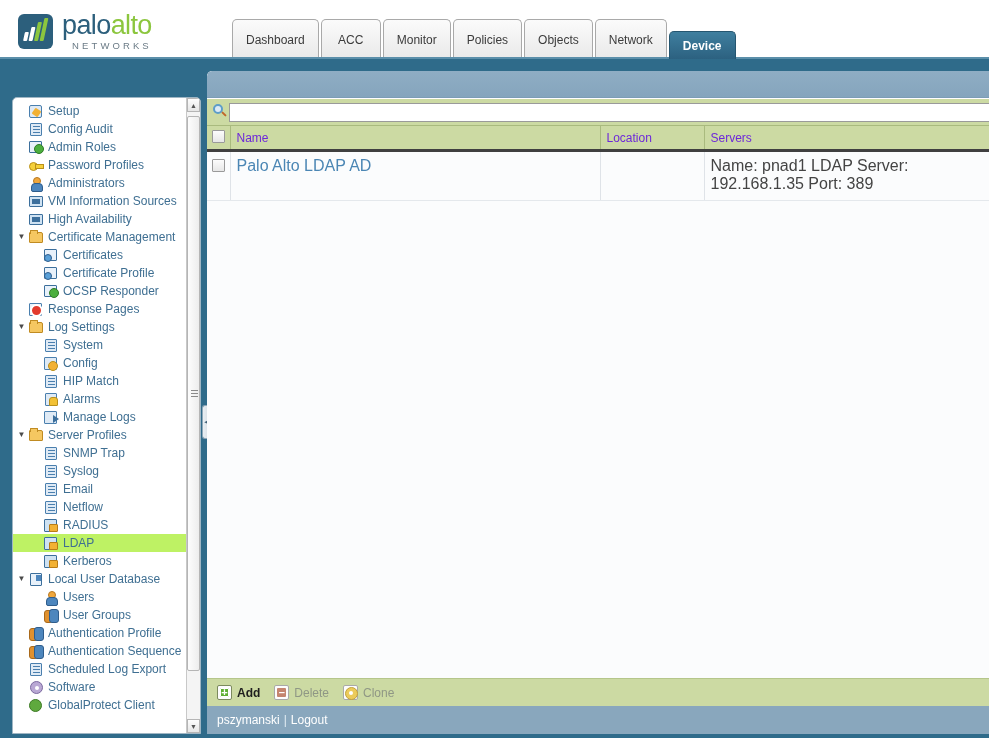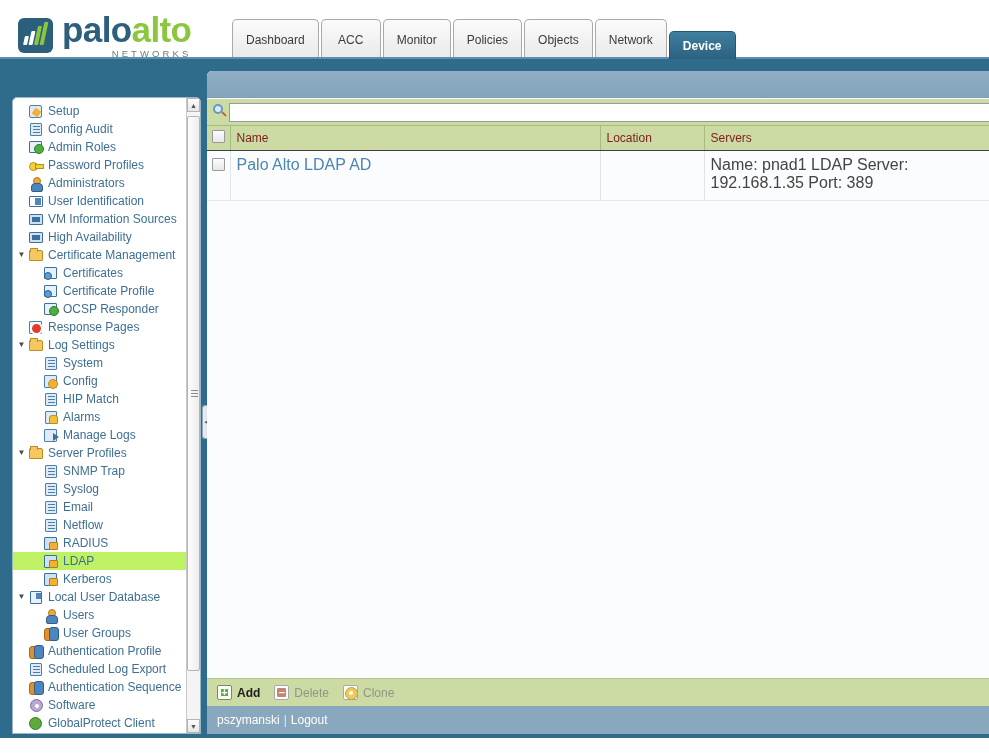--- a/index.html
+++ b/index.html
@@ -38,7 +38,7 @@
   #brand-mark .b4 { left: 24px; height: 23px; background: #8cc63e; }
   #brand-text { line-height: 1; }
   #brand-wordmark {
-    font-size: 35px; font-weight: bold; letter-spacing: -0.6px;
+    font-size: 27px; font-weight: normal; letter-spacing: -0.6px;
     color: #2c5f7c;
   }
   #brand-wordmark .alt { color: #8cc63e; }

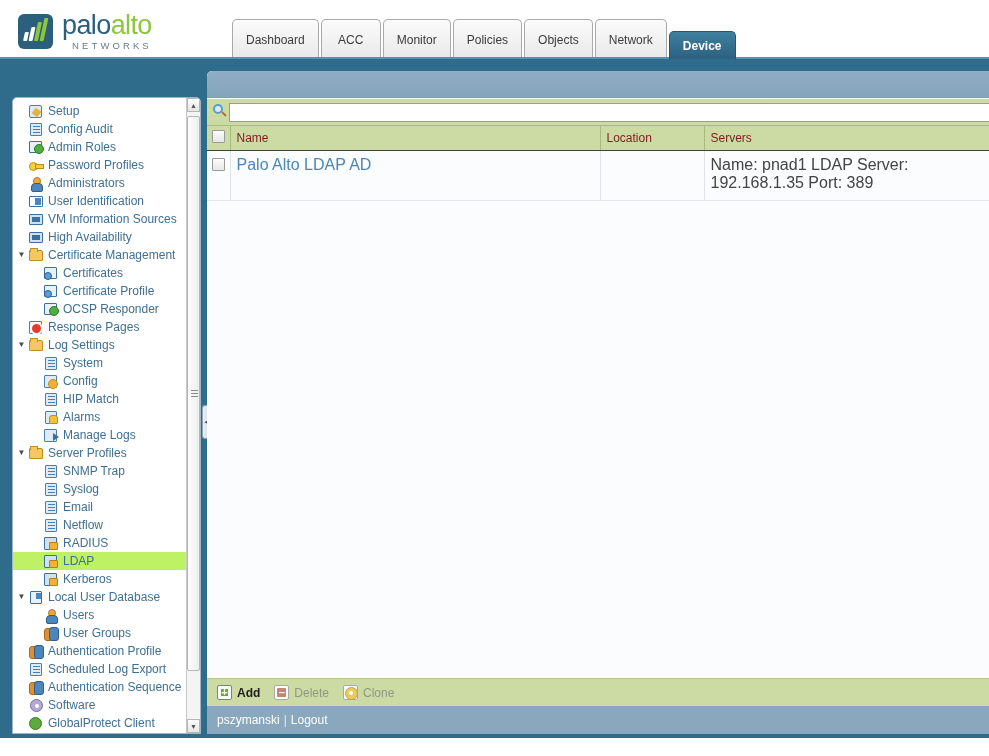--- a/index.html
+++ b/index.html
@@ -255,10 +255,10 @@
   table.grid thead th {
     background: #ccdaa3;
     border-right: 1px solid #a9ba7e;
-    border-bottom: 1px solid #404040;
+    border-bottom: 3px solid #404040;
     border-top: 1px solid #a9ba7e;
     height: 25px;
-    font-size: 12px; font-weight: normal; color: #7f1d1d;
+    font-size: 12px; font-weight: normal; color: #6d28d9;
     text-align: left; padding: 0 6px;
     white-space: nowrap;
   }

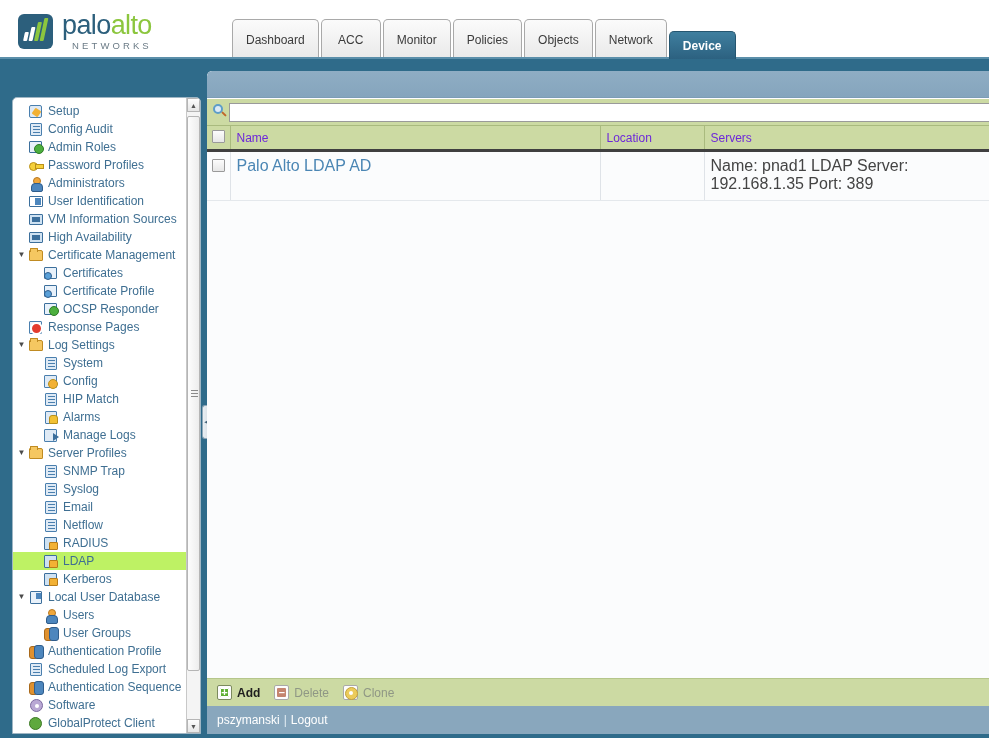--- a/index.html
+++ b/index.html
@@ -417,13 +417,6 @@
         <div class="nav-item lvl1 noexp">
           <span class="twisty empty"></span>
           <span class="nicon">
-            <span class="ic ic-badge"></span>
-          </span>
-          <span class="nlabel">User Identification</span>
-        </div>
-        <div class="nav-item lvl1 noexp">
-          <span class="twisty empty"></span>
-          <span class="nicon">
             <span class="ic ic-screen"></span>
           </span>
           <span class="nlabel">VM Information Sources</span>

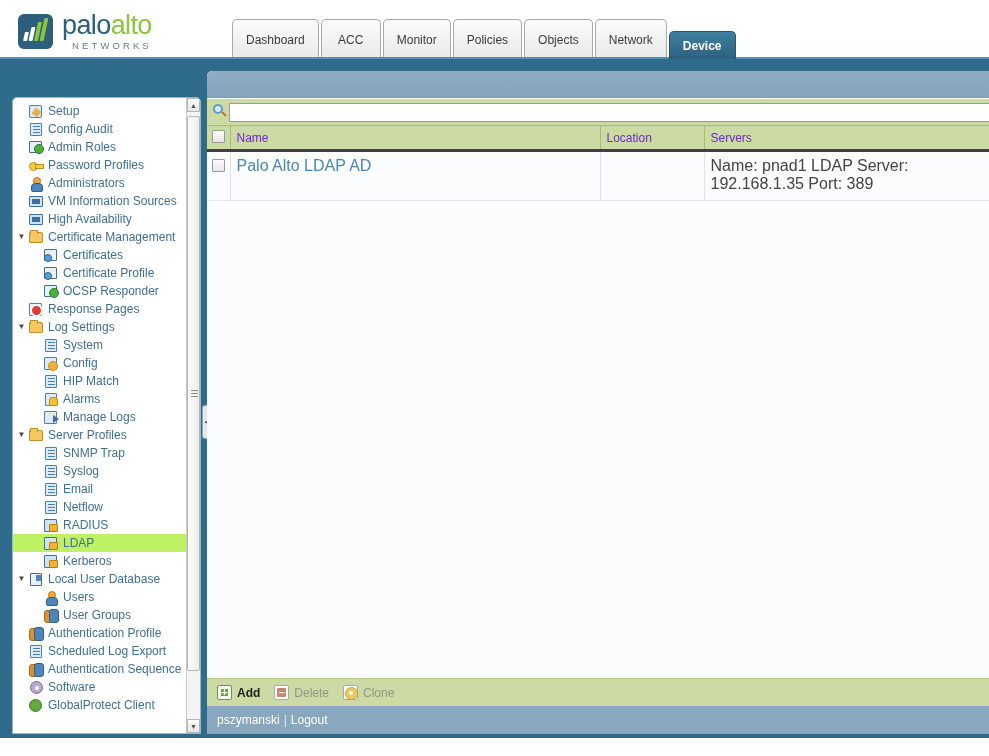--- a/index.html
+++ b/index.html
@@ -575,16 +575,16 @@
         <div class="nav-item lvl1 noexp">
           <span class="twisty empty"></span>
           <span class="nicon">
+            <span class="ic ic-people"></span>
+          </span>
+          <span class="nlabel">Authentication Sequence</span>
+        </div>
+        <div class="nav-item lvl1 noexp">
+          <span class="twisty empty"></span>
+          <span class="nicon">
             <span class="ic ic-doc"></span>
           </span>
           <span class="nlabel">Scheduled Log Export</span>
-        </div>
-        <div class="nav-item lvl1 noexp">
-          <span class="twisty empty"></span>
-          <span class="nicon">
-            <span class="ic ic-people"></span>
-          </span>
-          <span class="nlabel">Authentication Sequence</span>
         </div>
         <div class="nav-item lvl1 noexp">
           <span class="twisty empty"></span>

